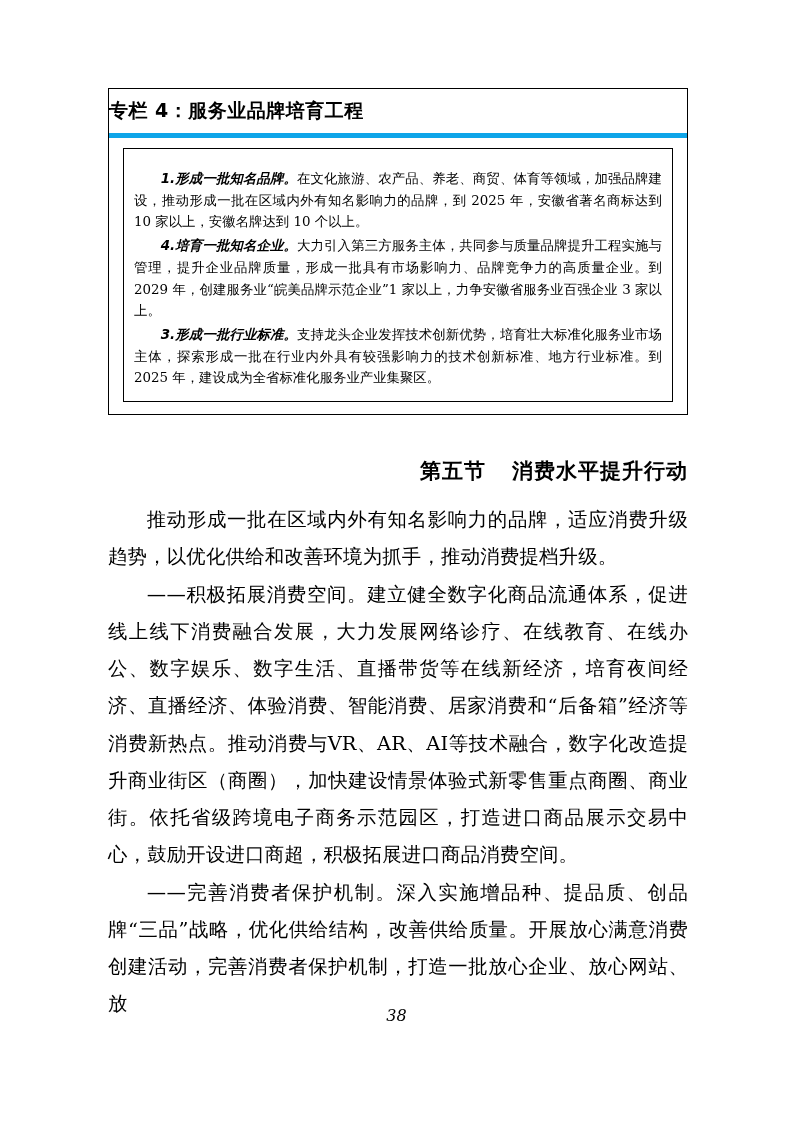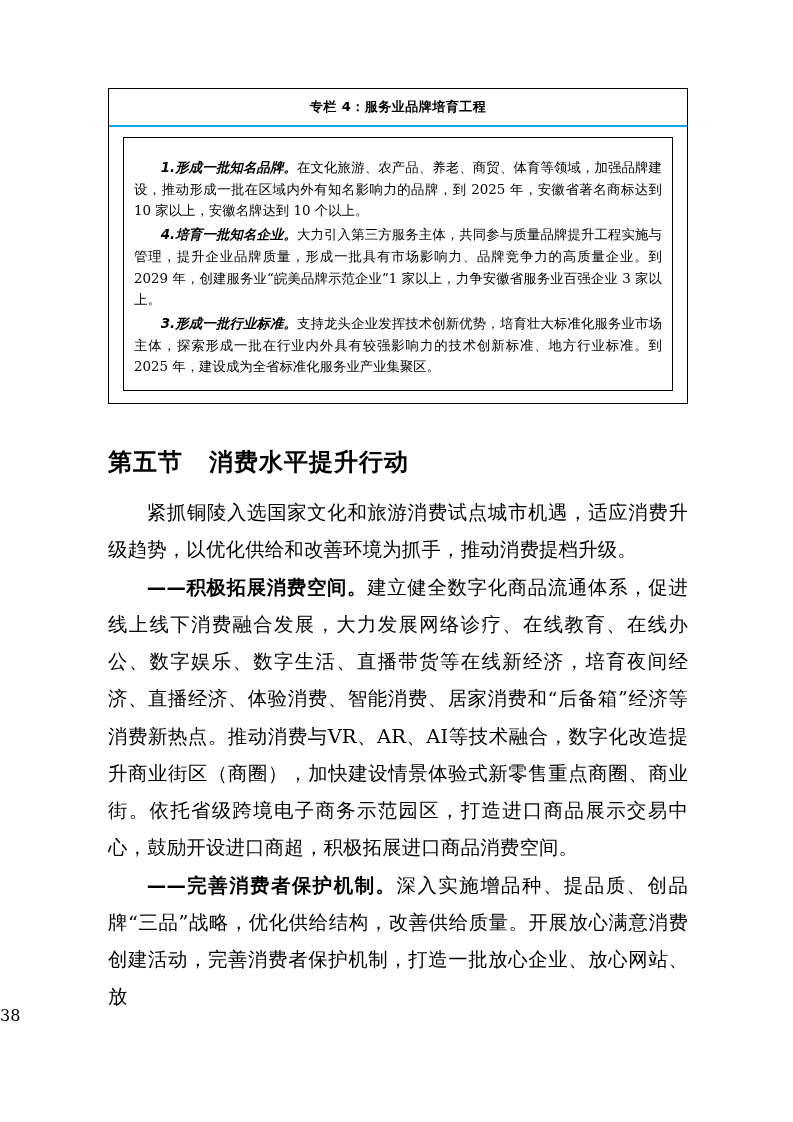--- a/index.html
+++ b/index.html
@@ -31,12 +31,11 @@
     width: 580px;
   }
   .box-title {
-    text-align: center;
     font-weight: bold;
-    font-size: 13px;
+    font-size: 19px;
     font-family: "DejaVu Sans", "Liberation Sans", sans-serif;
     padding: 9px 0 9px 0;
-    border-bottom: 2px solid #0ea5e9;
+    border-bottom: 5px solid #0ea5e9;
     letter-spacing: 0.5px;
   }
   .box-body {

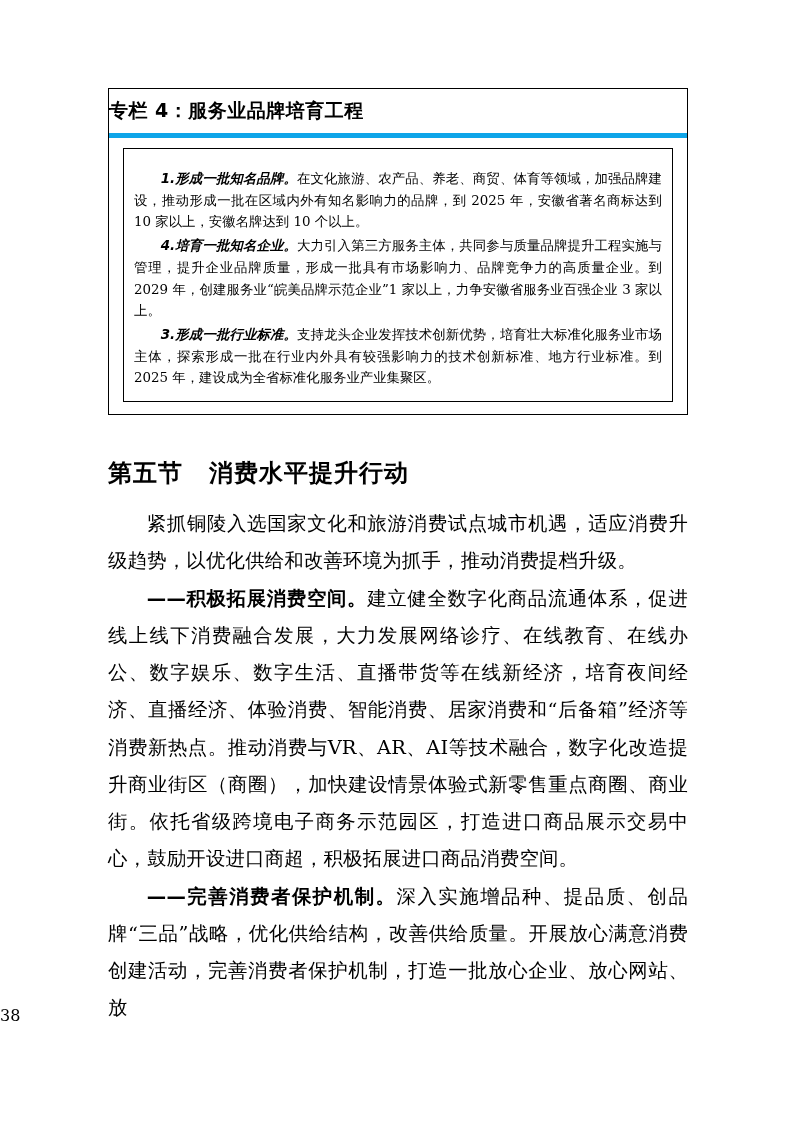--- a/index.html
+++ b/index.html
@@ -63,9 +63,9 @@
 
   
   .section-head {
-    text-align: left;
+    text-align: right;
     font-weight: bold;
-    font-size: 24px;
+    font-size: 21px;
     font-family: "DejaVu Sans", "Liberation Sans", sans-serif;
     margin-top: 42px;
     margin-bottom: 16px;

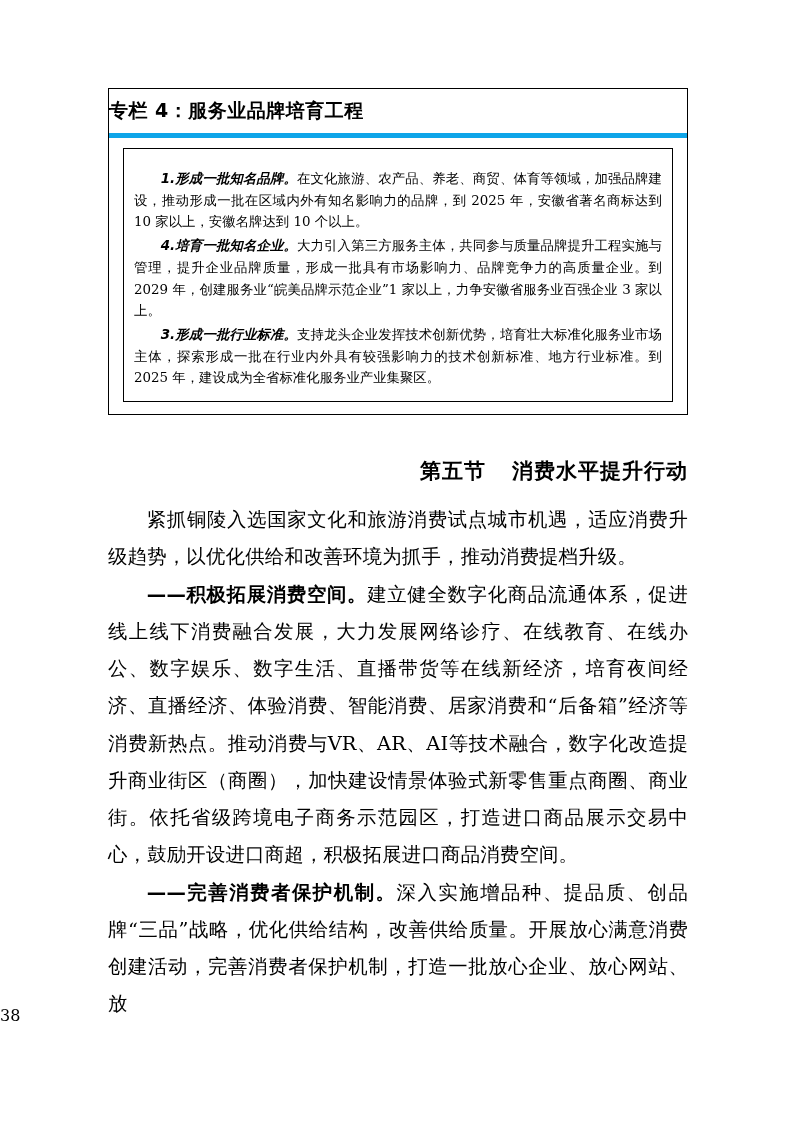--- a/index.html
+++ b/index.html
@@ -129,7 +129,7 @@
     </div>
 
     <p class="para">
-      <span>紧抓铜陵入选国家文化和旅游消费试点城市机遇，适应消费升级趋势，以优化供给和改善环境为抓手，推动消费提档升级。</span>
+      <span>推动形成一批在区域内外有知名影响力的品牌，适应消费升级趋势，以优化供给和改善环境为抓手，推动消费提档升级。</span>
     </p>
     <p class="para">
       <span class="bold-lead">——积极拓展消费空间。</span><span>建立健全数字化商品流通体系，促进线上线下消费融合发展，大力发展网络诊疗、在线教育、在线办公、数字娱乐、数字生活、直播带货等在线新经济，培育夜间经济、直播经济、体验消费、智能消费、居家消费和“后备箱”经济等消费新热点。推动消费与VR、AR、AI等技术融合，数字化改造提升商业街区（商圈），加快建设情景体验式新零售重点商圈、商业街。依托省级跨境电子商务示范园区，打造进口商品展示交易中心，鼓励开设进口商超，积极拓展进口商品消费空间。</span>

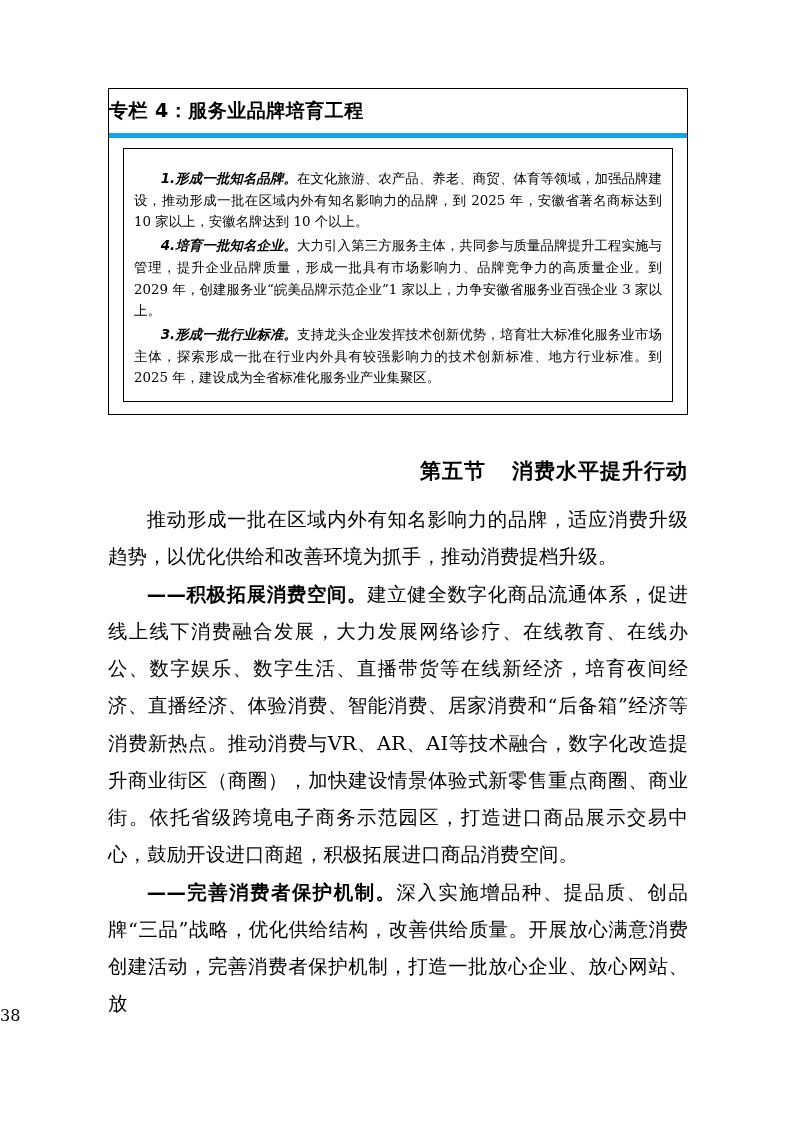--- a/index.html
+++ b/index.html
@@ -87,7 +87,7 @@
     letter-spacing: 0.2px;
   }
   .para .bold-lead {
-    font-weight: bold;
+    font-weight: normal;
     font-family: "DejaVu Sans", "Liberation Sans", sans-serif;
   }
 

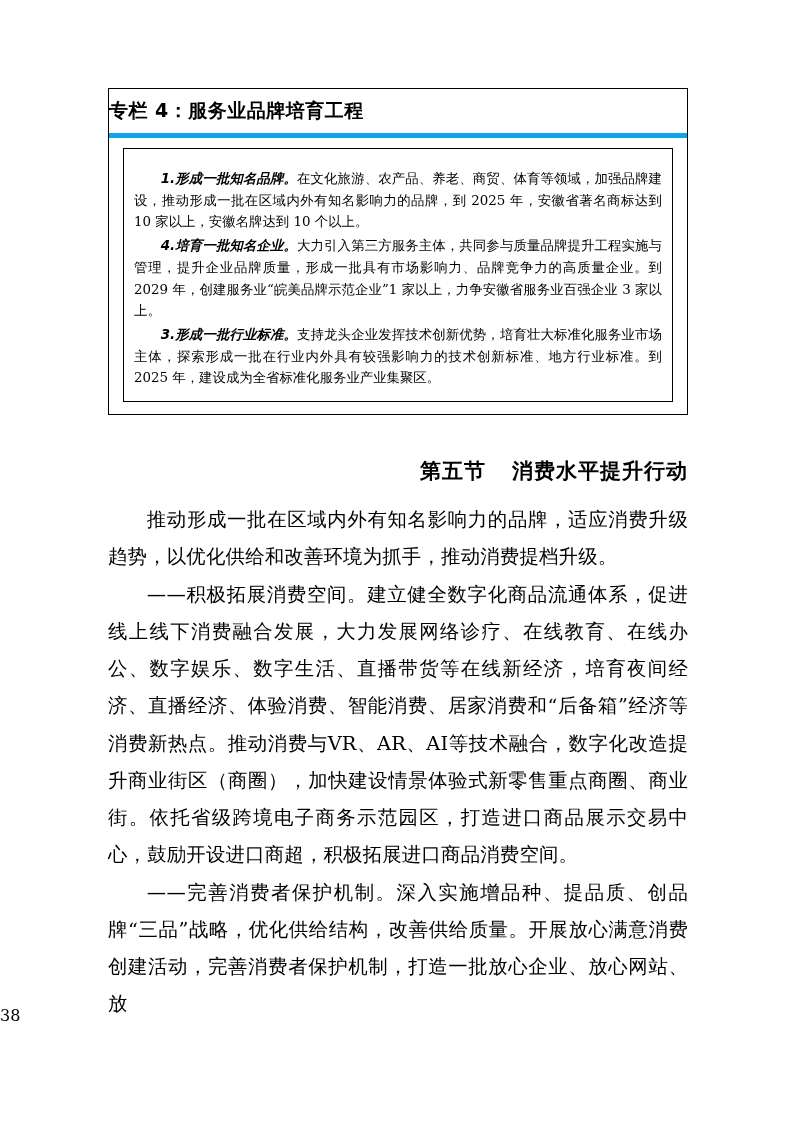--- a/index.html
+++ b/index.html
@@ -97,8 +97,10 @@
     left: 0;
     right: 0;
     top: 1006px;
+    text-align: center;
     font-size: 16px;
     font-family: "DejaVu Serif", "Liberation Serif", serif;
+    font-style: italic;
   }
 </style>
 </head>

